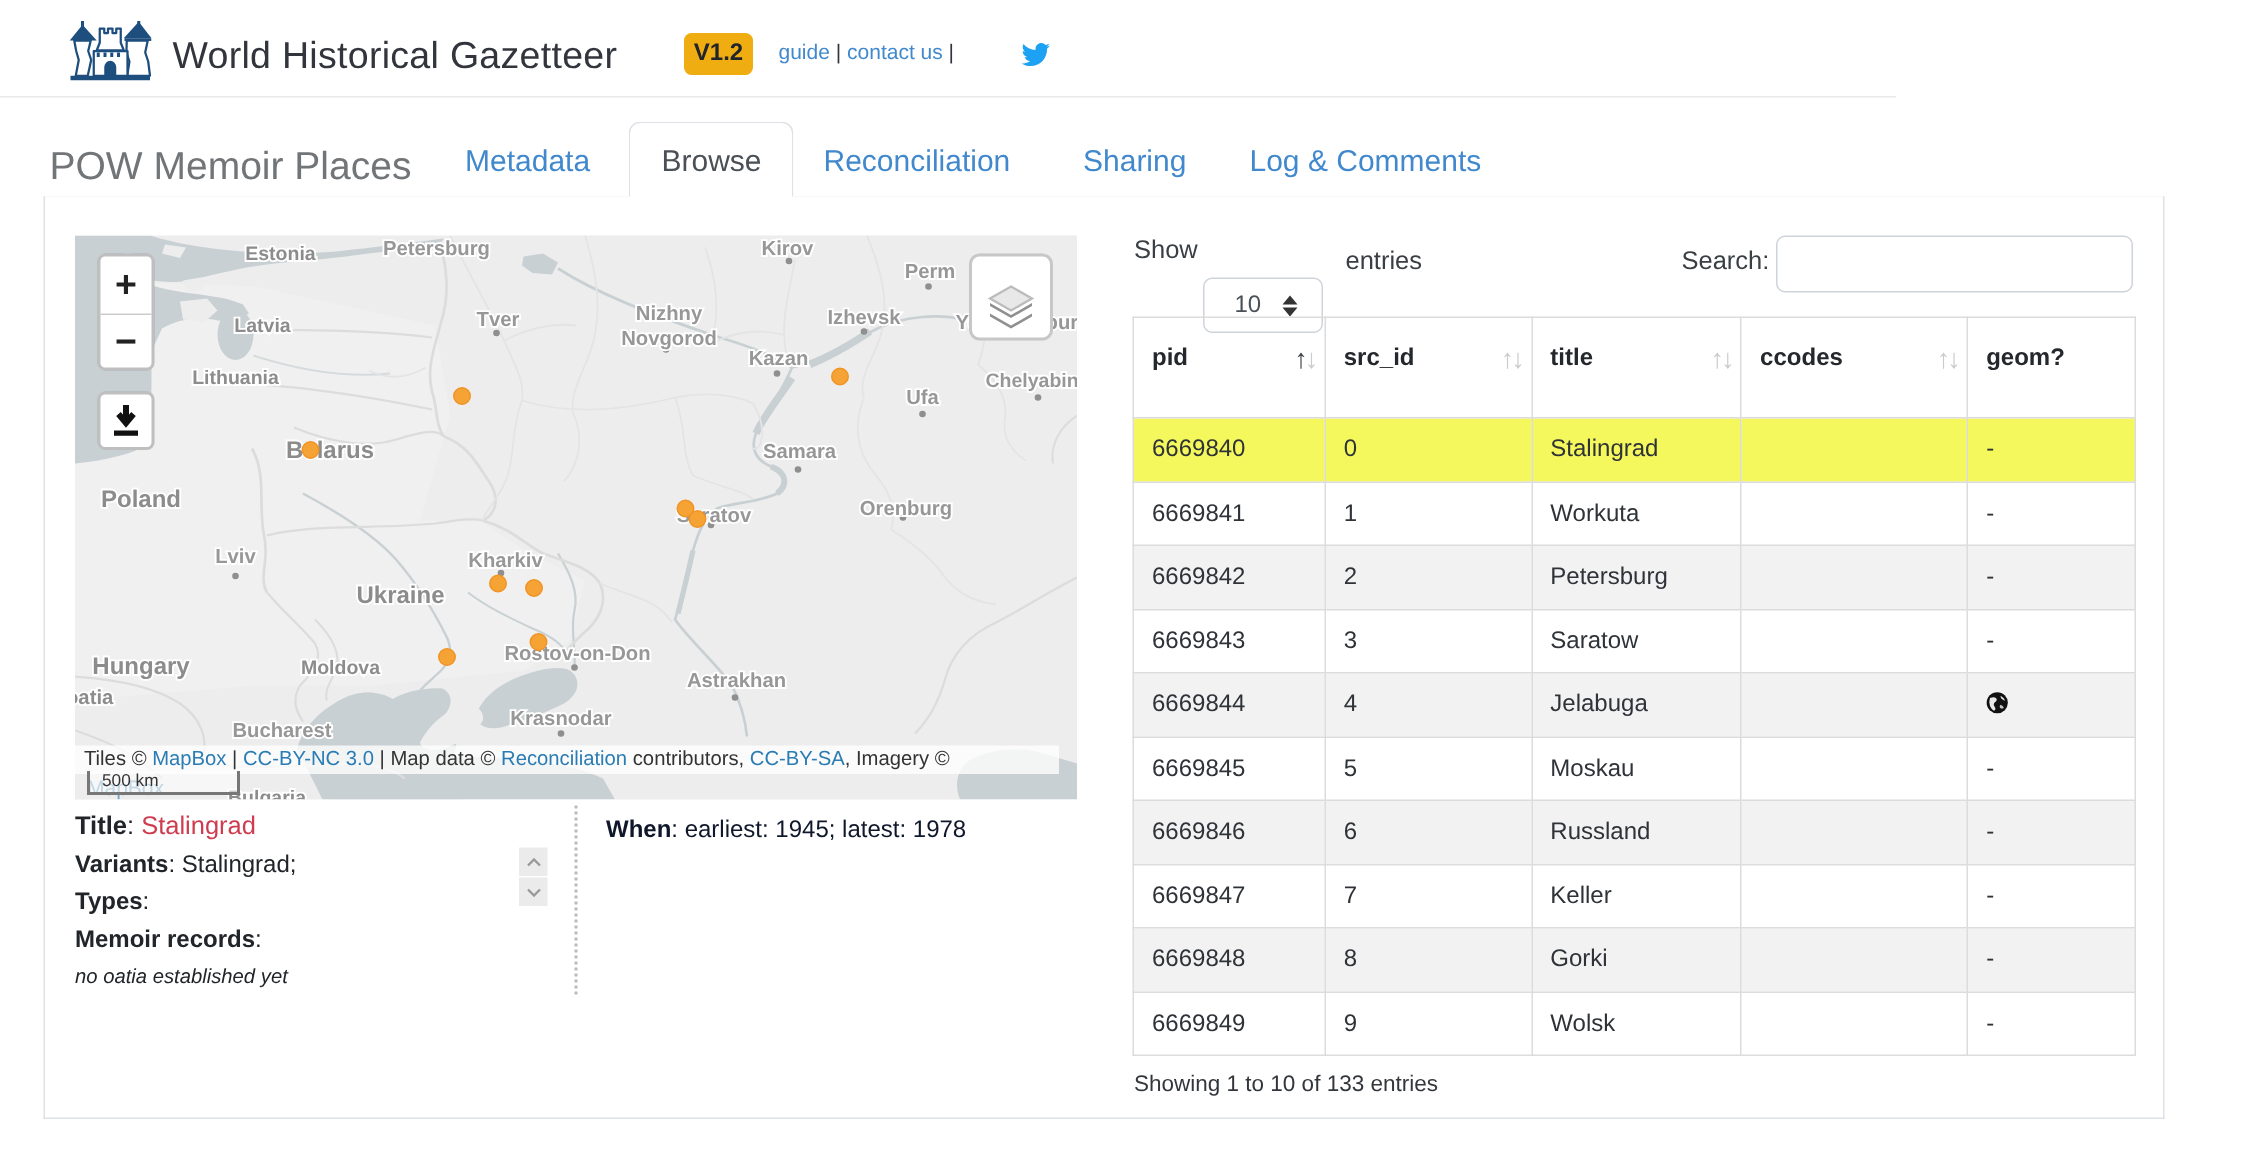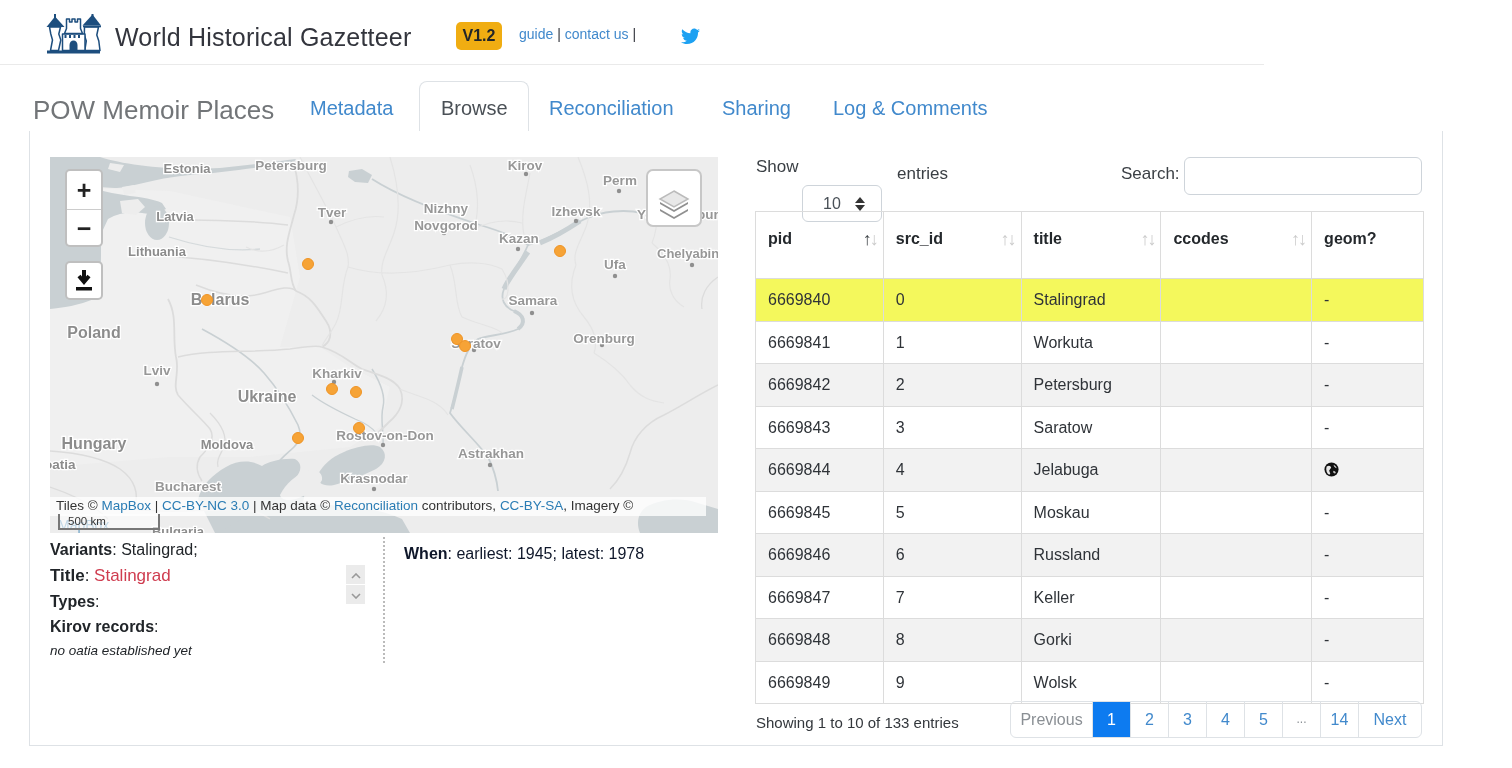--- a/index.html
+++ b/index.html
@@ -261,8 +261,8 @@
   </div>
 
   <div class="detail">
+    <div class="dl" style="font-size:17px"><b>Title</b>: <span class="red">Stalingrad</span></div>
     <div class="dl"><b>Variants</b>: Stalingrad;</div>
-    <div class="dl" style="font-size:17px"><b>Title</b>: <span class="red">Stalingrad</span></div>
     <div class="dl"><b>Types</b>:</div>
     <div class="dl"><b>Kirov records</b>:</div>
     <div style="font-style:italic; font-size:13.5px; margin-top:4px;">no oatia established yet</div>

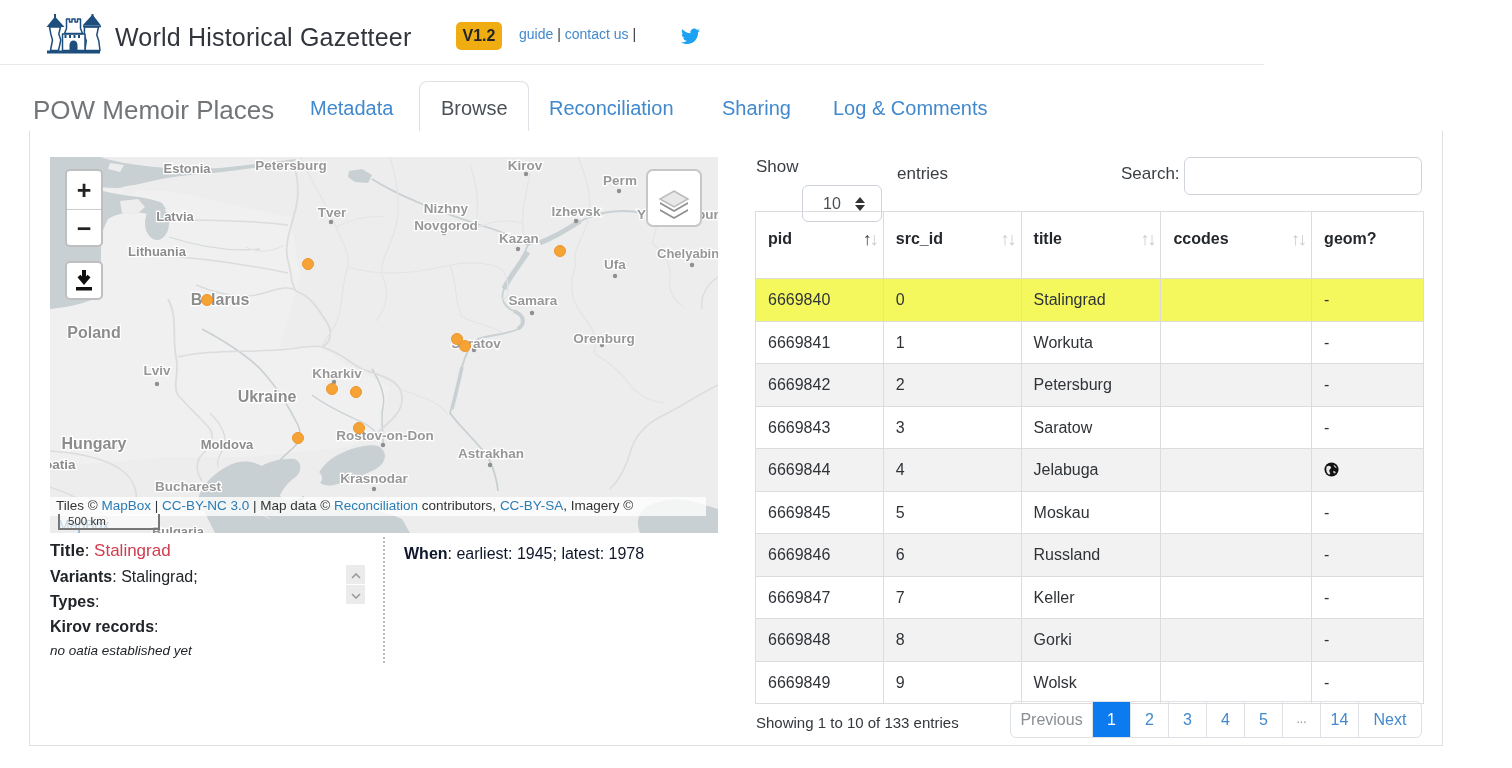--- a/index.html
+++ b/index.html
@@ -264,7 +264,7 @@
     <div class="dl" style="font-size:17px"><b>Title</b>: <span class="red">Stalingrad</span></div>
     <div class="dl"><b>Variants</b>: Stalingrad;</div>
     <div class="dl"><b>Types</b>:</div>
-    <div class="dl"><b>Kirov records</b>:</div>
+    <div class="dl"><b>Memoir records</b>:</div>
     <div style="font-style:italic; font-size:13.5px; margin-top:4px;">no oatia established yet</div>
     <div class="spinner">
         <div class="spinbtn"><svg width="10" height="6" viewBox="0 0 10 6">

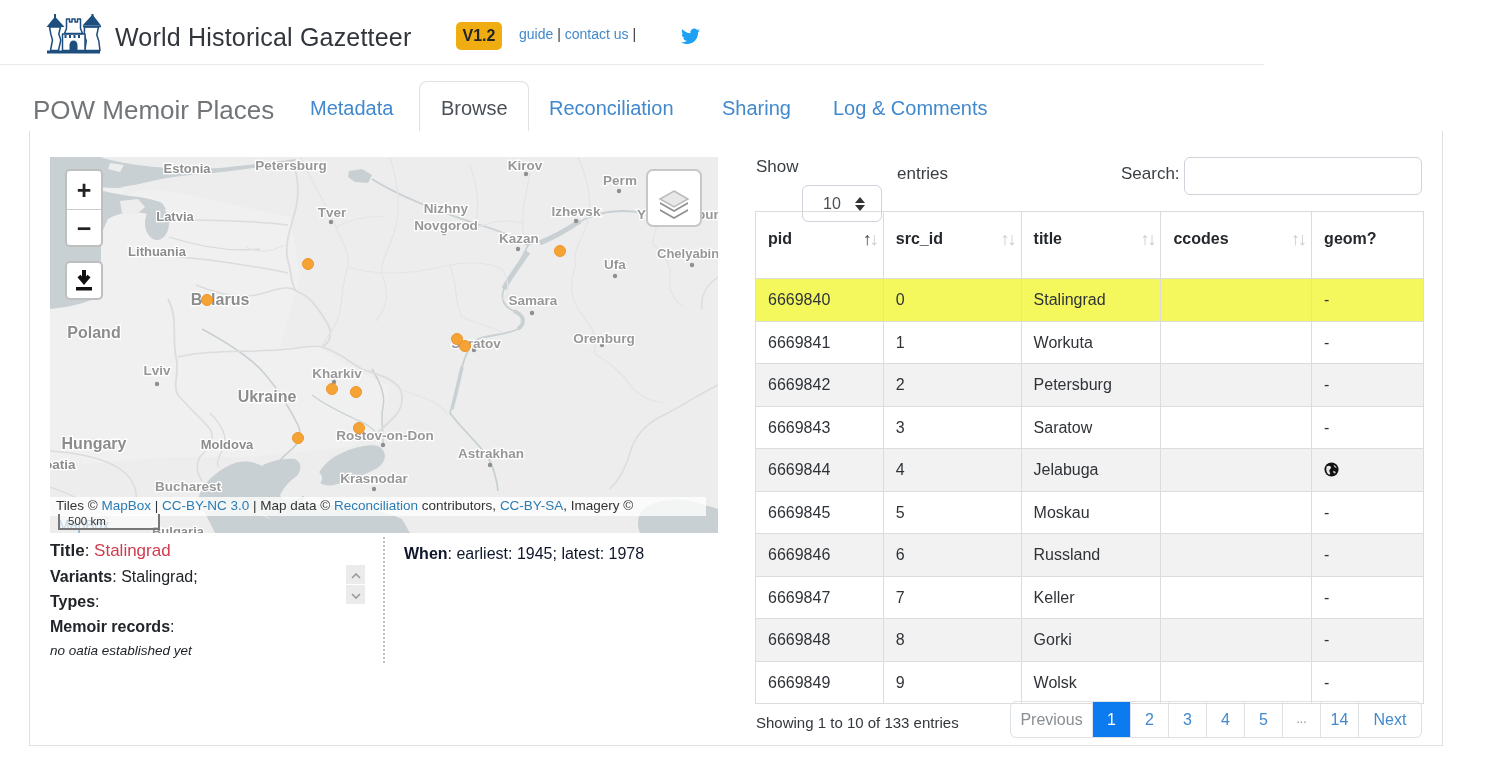--- a/index.html
+++ b/index.html
@@ -380,17 +380,6 @@
     </table>
 
   <div class="showing">Showing 1 to 10 of 133 entries</div>
-  <div class="pager">
-    <div class="pgitem pgprev">Previous</div>
-    <div class="pgitem pgnum pgact">1</div>
-    <div class="pgitem pgnum">2</div>
-    <div class="pgitem pgnum">3</div>
-    <div class="pgitem pgnum">4</div>
-    <div class="pgitem pgnum">5</div>
-    <div class="pgitem pgnum" style="font-size:12px;color:#8a8f94">...</div>
-    <div class="pgitem pgnum">14</div>
-    <div class="pgitem pgnext">Next</div>
-  </div>
 </div>
 
 </body></html>

